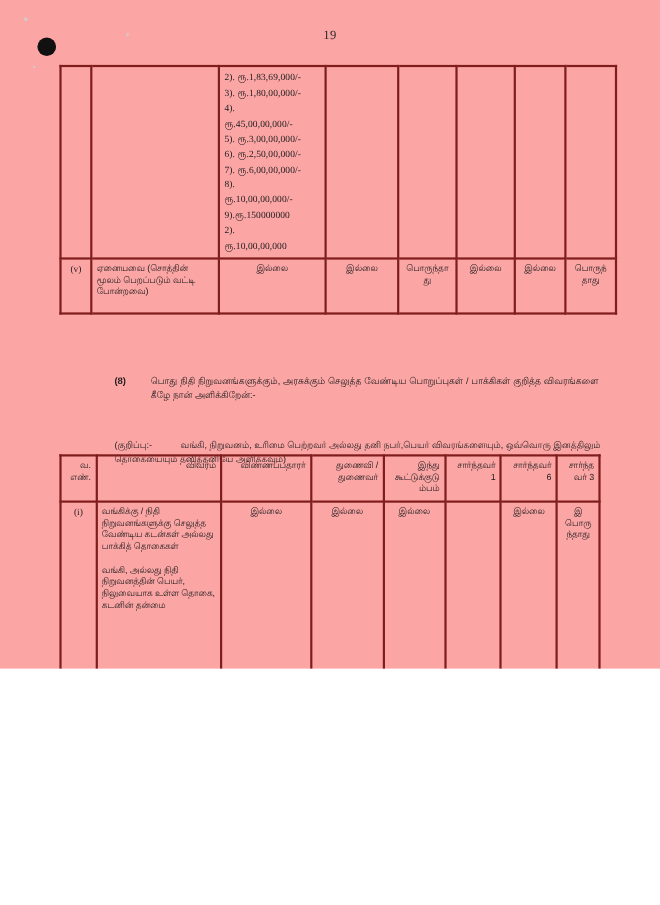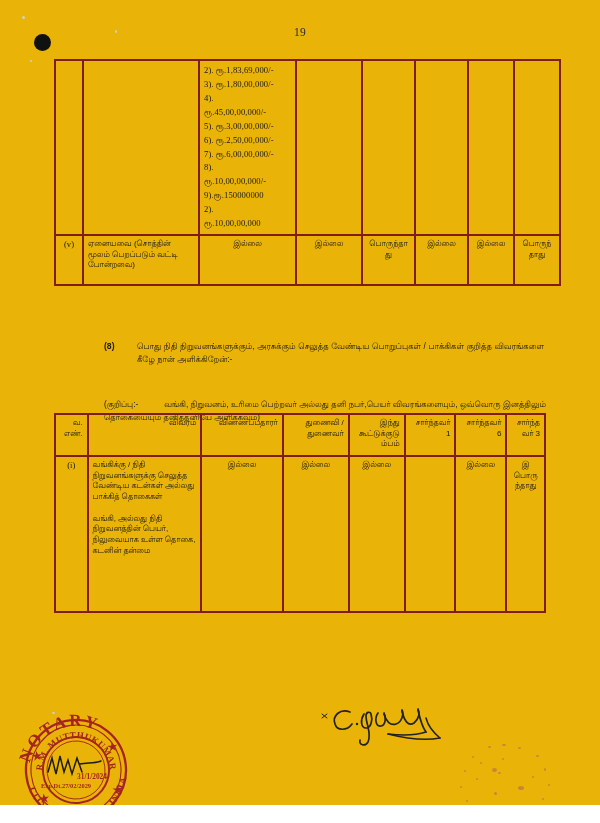--- a/index.html
+++ b/index.html
@@ -10,8 +10,8 @@
   #page {
     position: relative;
     width: 600px;
-    height: 805px;
-    background: #eab308;
+    height: 608px;
+    background: #fca5a5;
     font-family: "Liberation Serif", "DejaVu Serif", serif;
     color: #1b1b1b;
     overflow: hidden;

